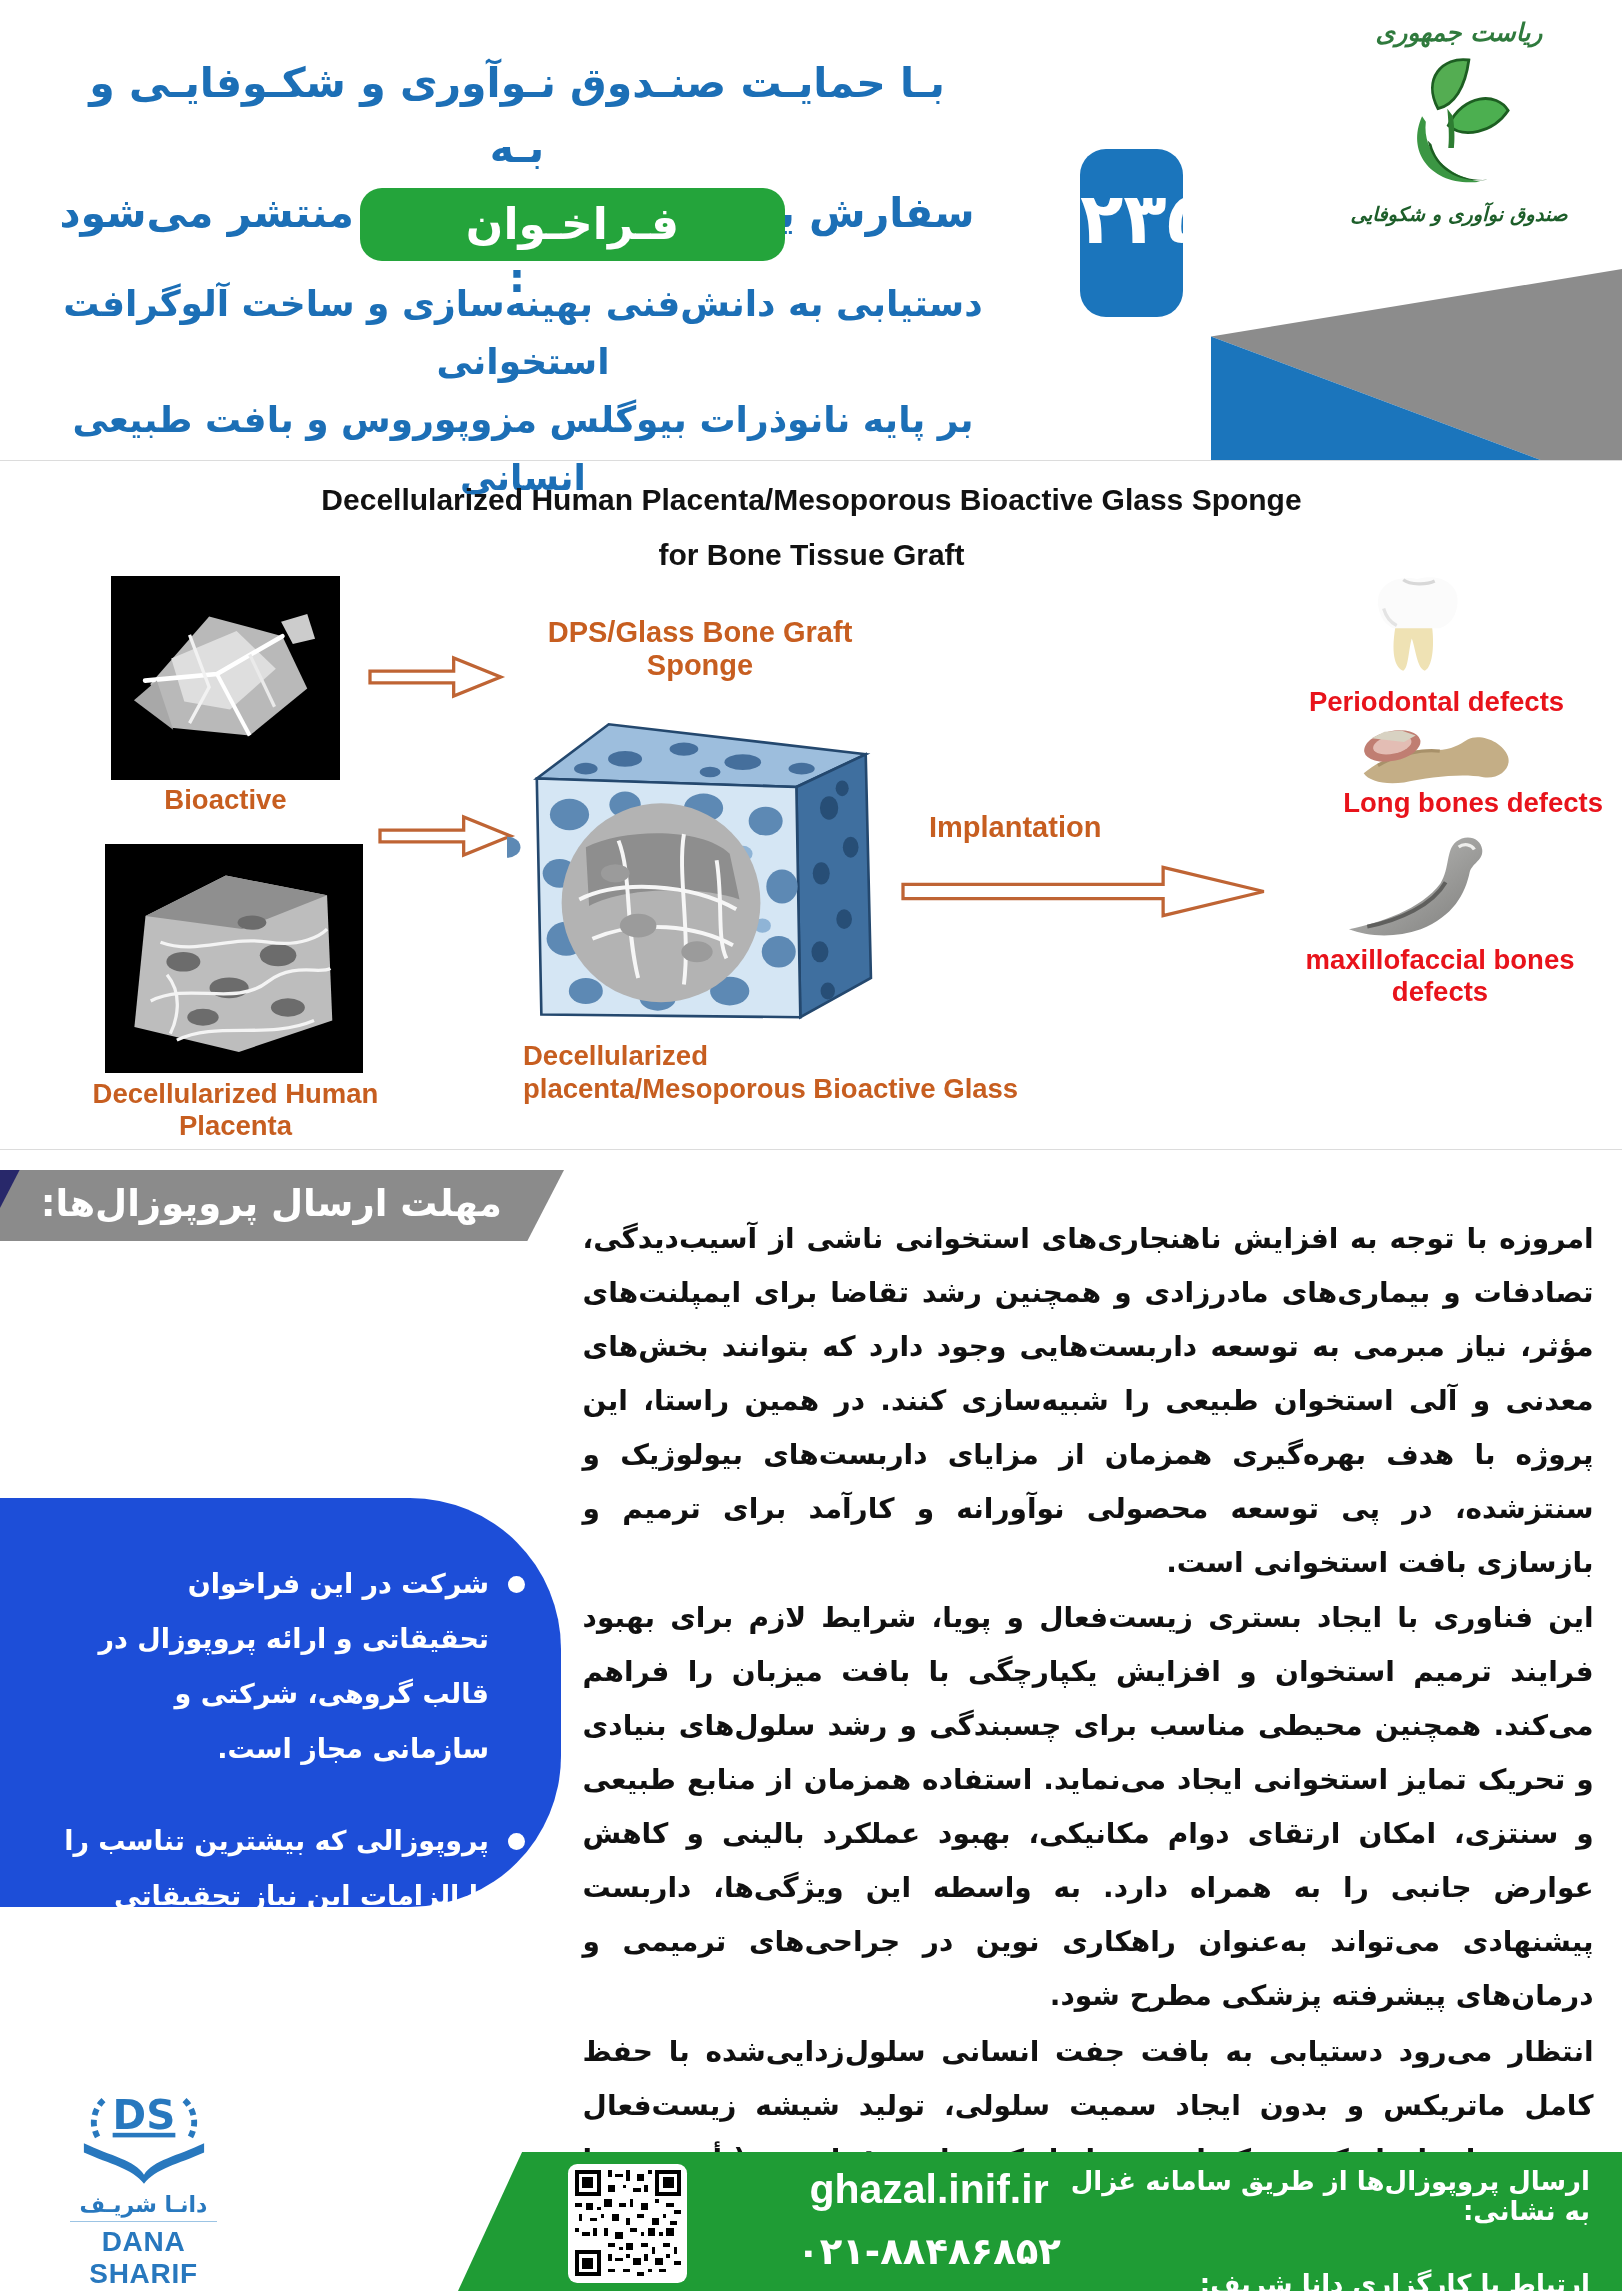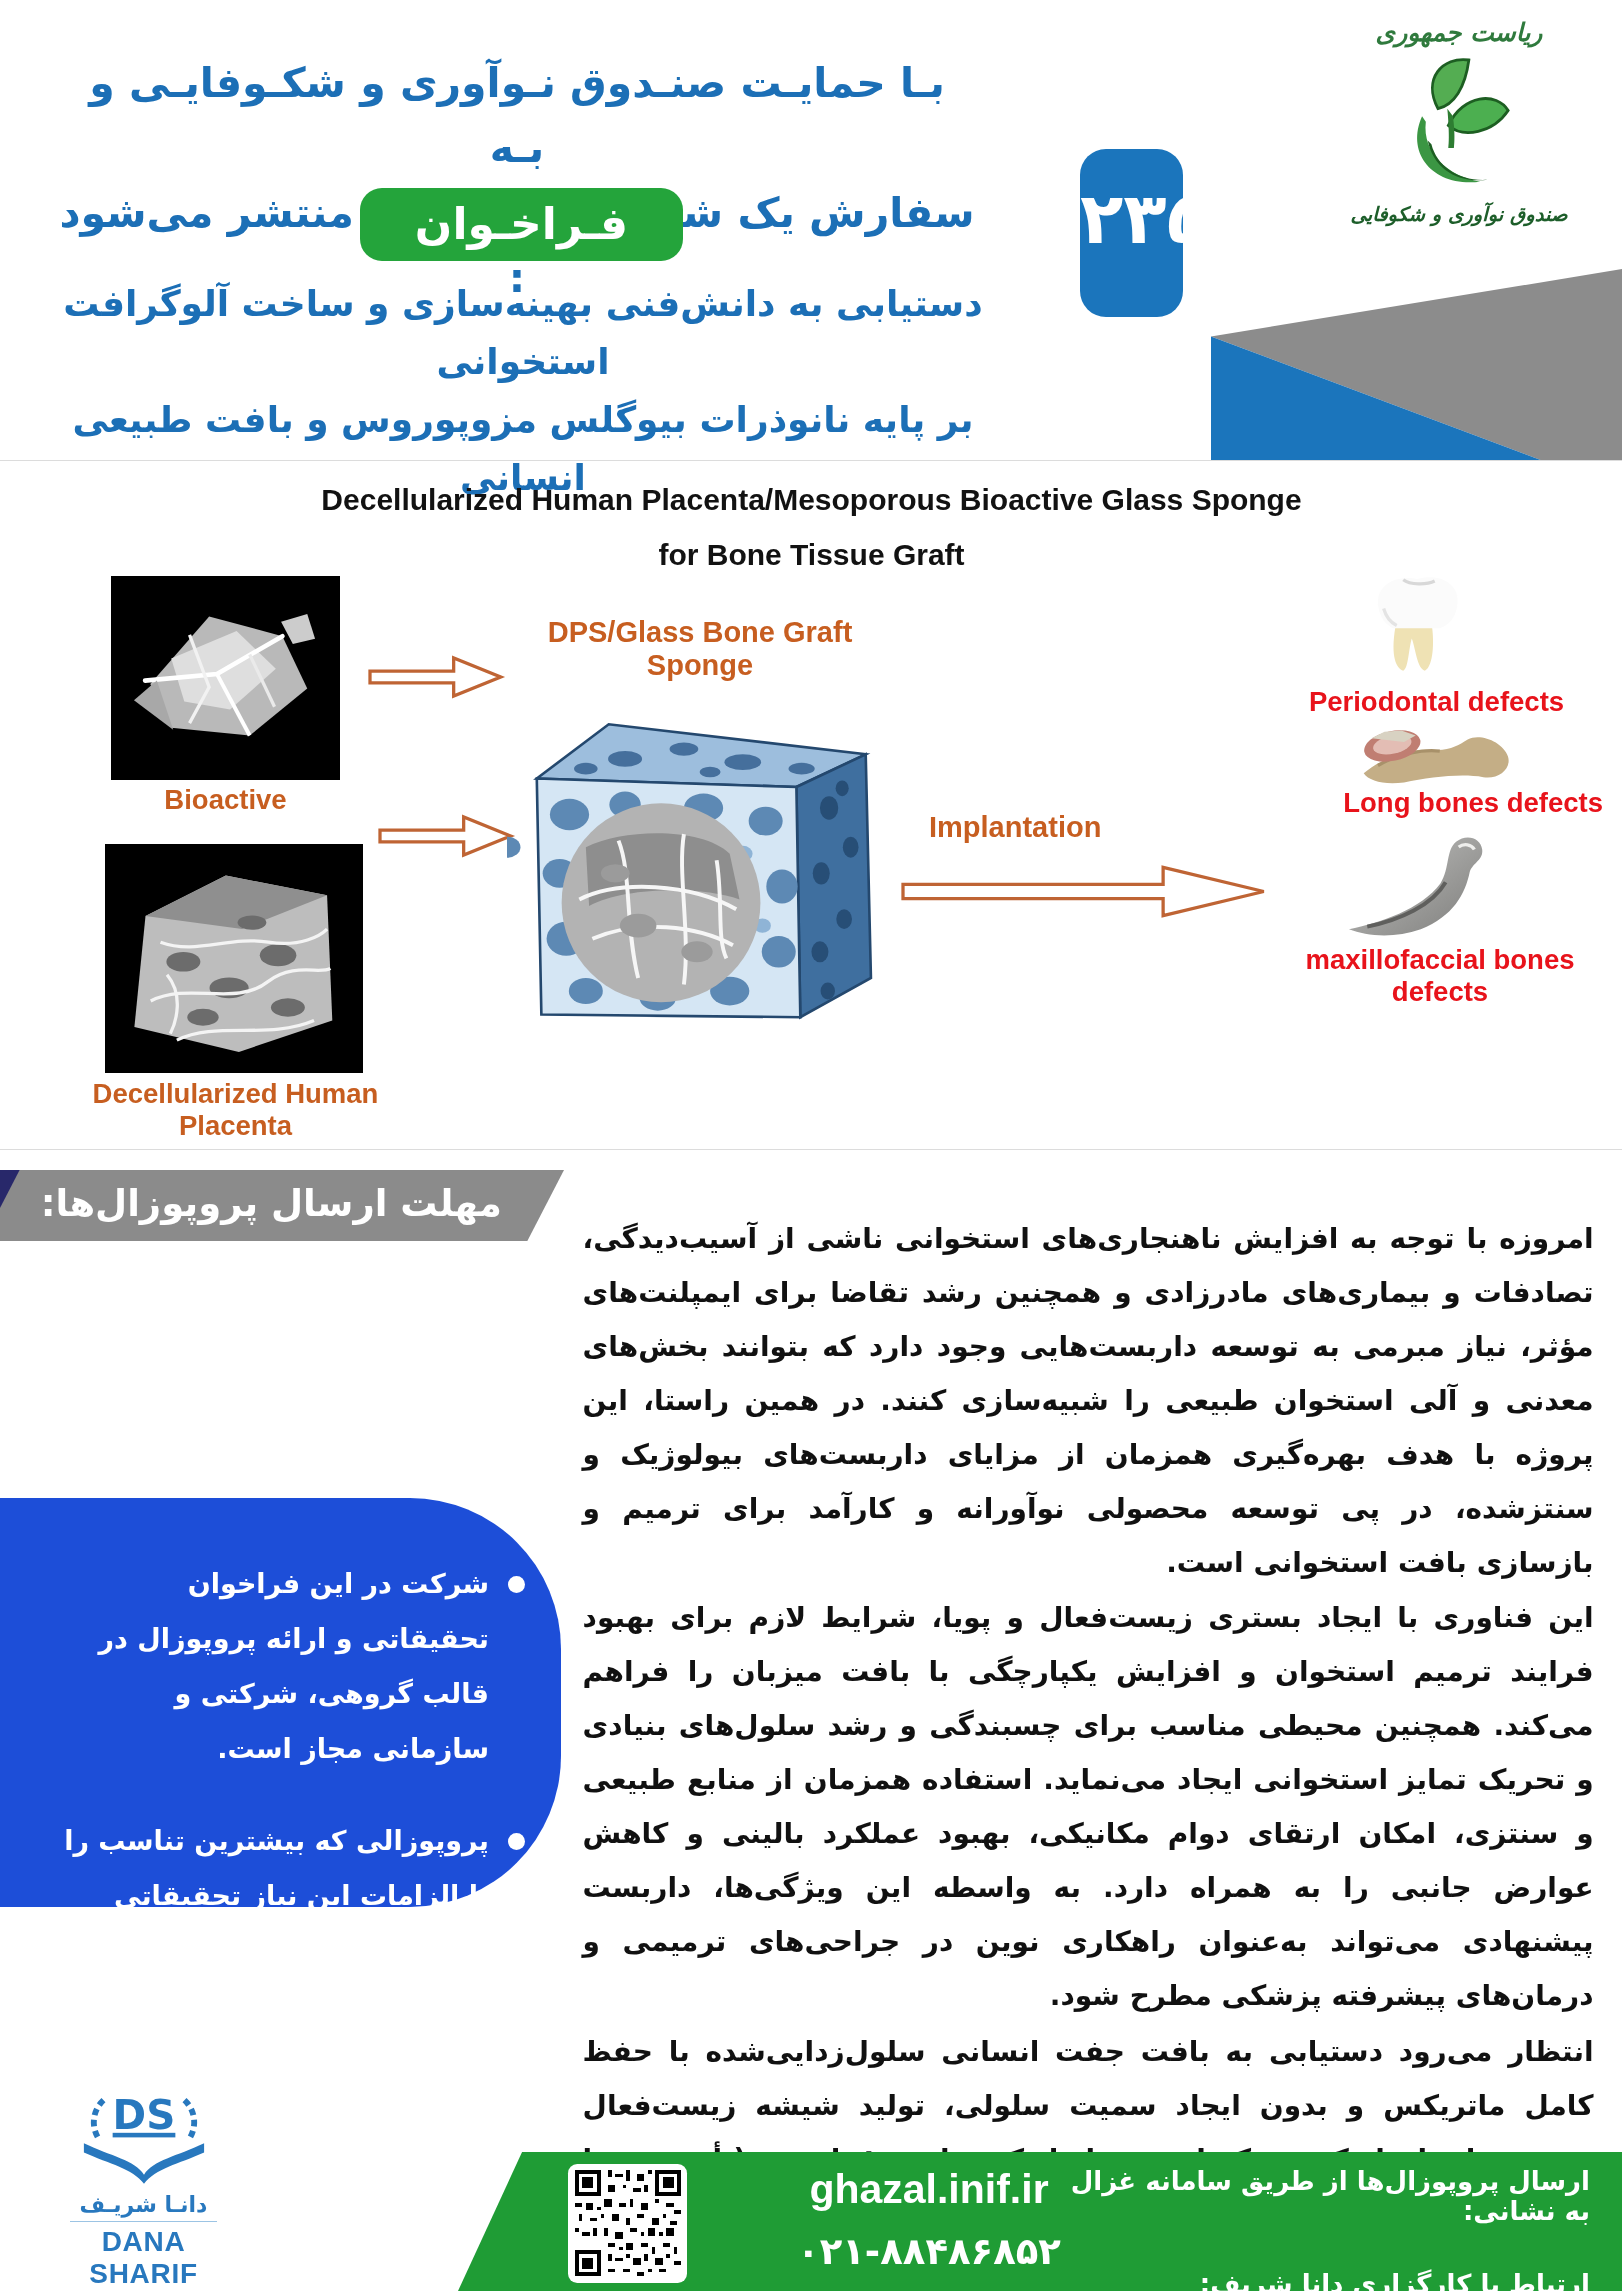--- a/index.html
+++ b/index.html
@@ -10,7 +10,7 @@
   
   .support-text{left:59px;top:51px;width:916px;text-align:center;color:#1c6fb6;
     font-size:41px;font-weight:700;line-height:65px;}
-  .call-btn{left:360px;top:188px;width:323px;height:73px;background:#24a43b;border-radius:22px;
+  .call-btn{left:360px;top:188px;width:425px;height:73px;background:#24a43b;border-radius:22px;
     color:#fff;font-size:44px;font-weight:700;text-align:center;line-height:71px;cursor:pointer;}
   .call-number{left:1080px;top:149px;width:103px;height:168px;background:#1b75bc;border-radius:26px;
     color:#fff;font-size:71px;font-weight:700;text-align:center;line-height:140px;}

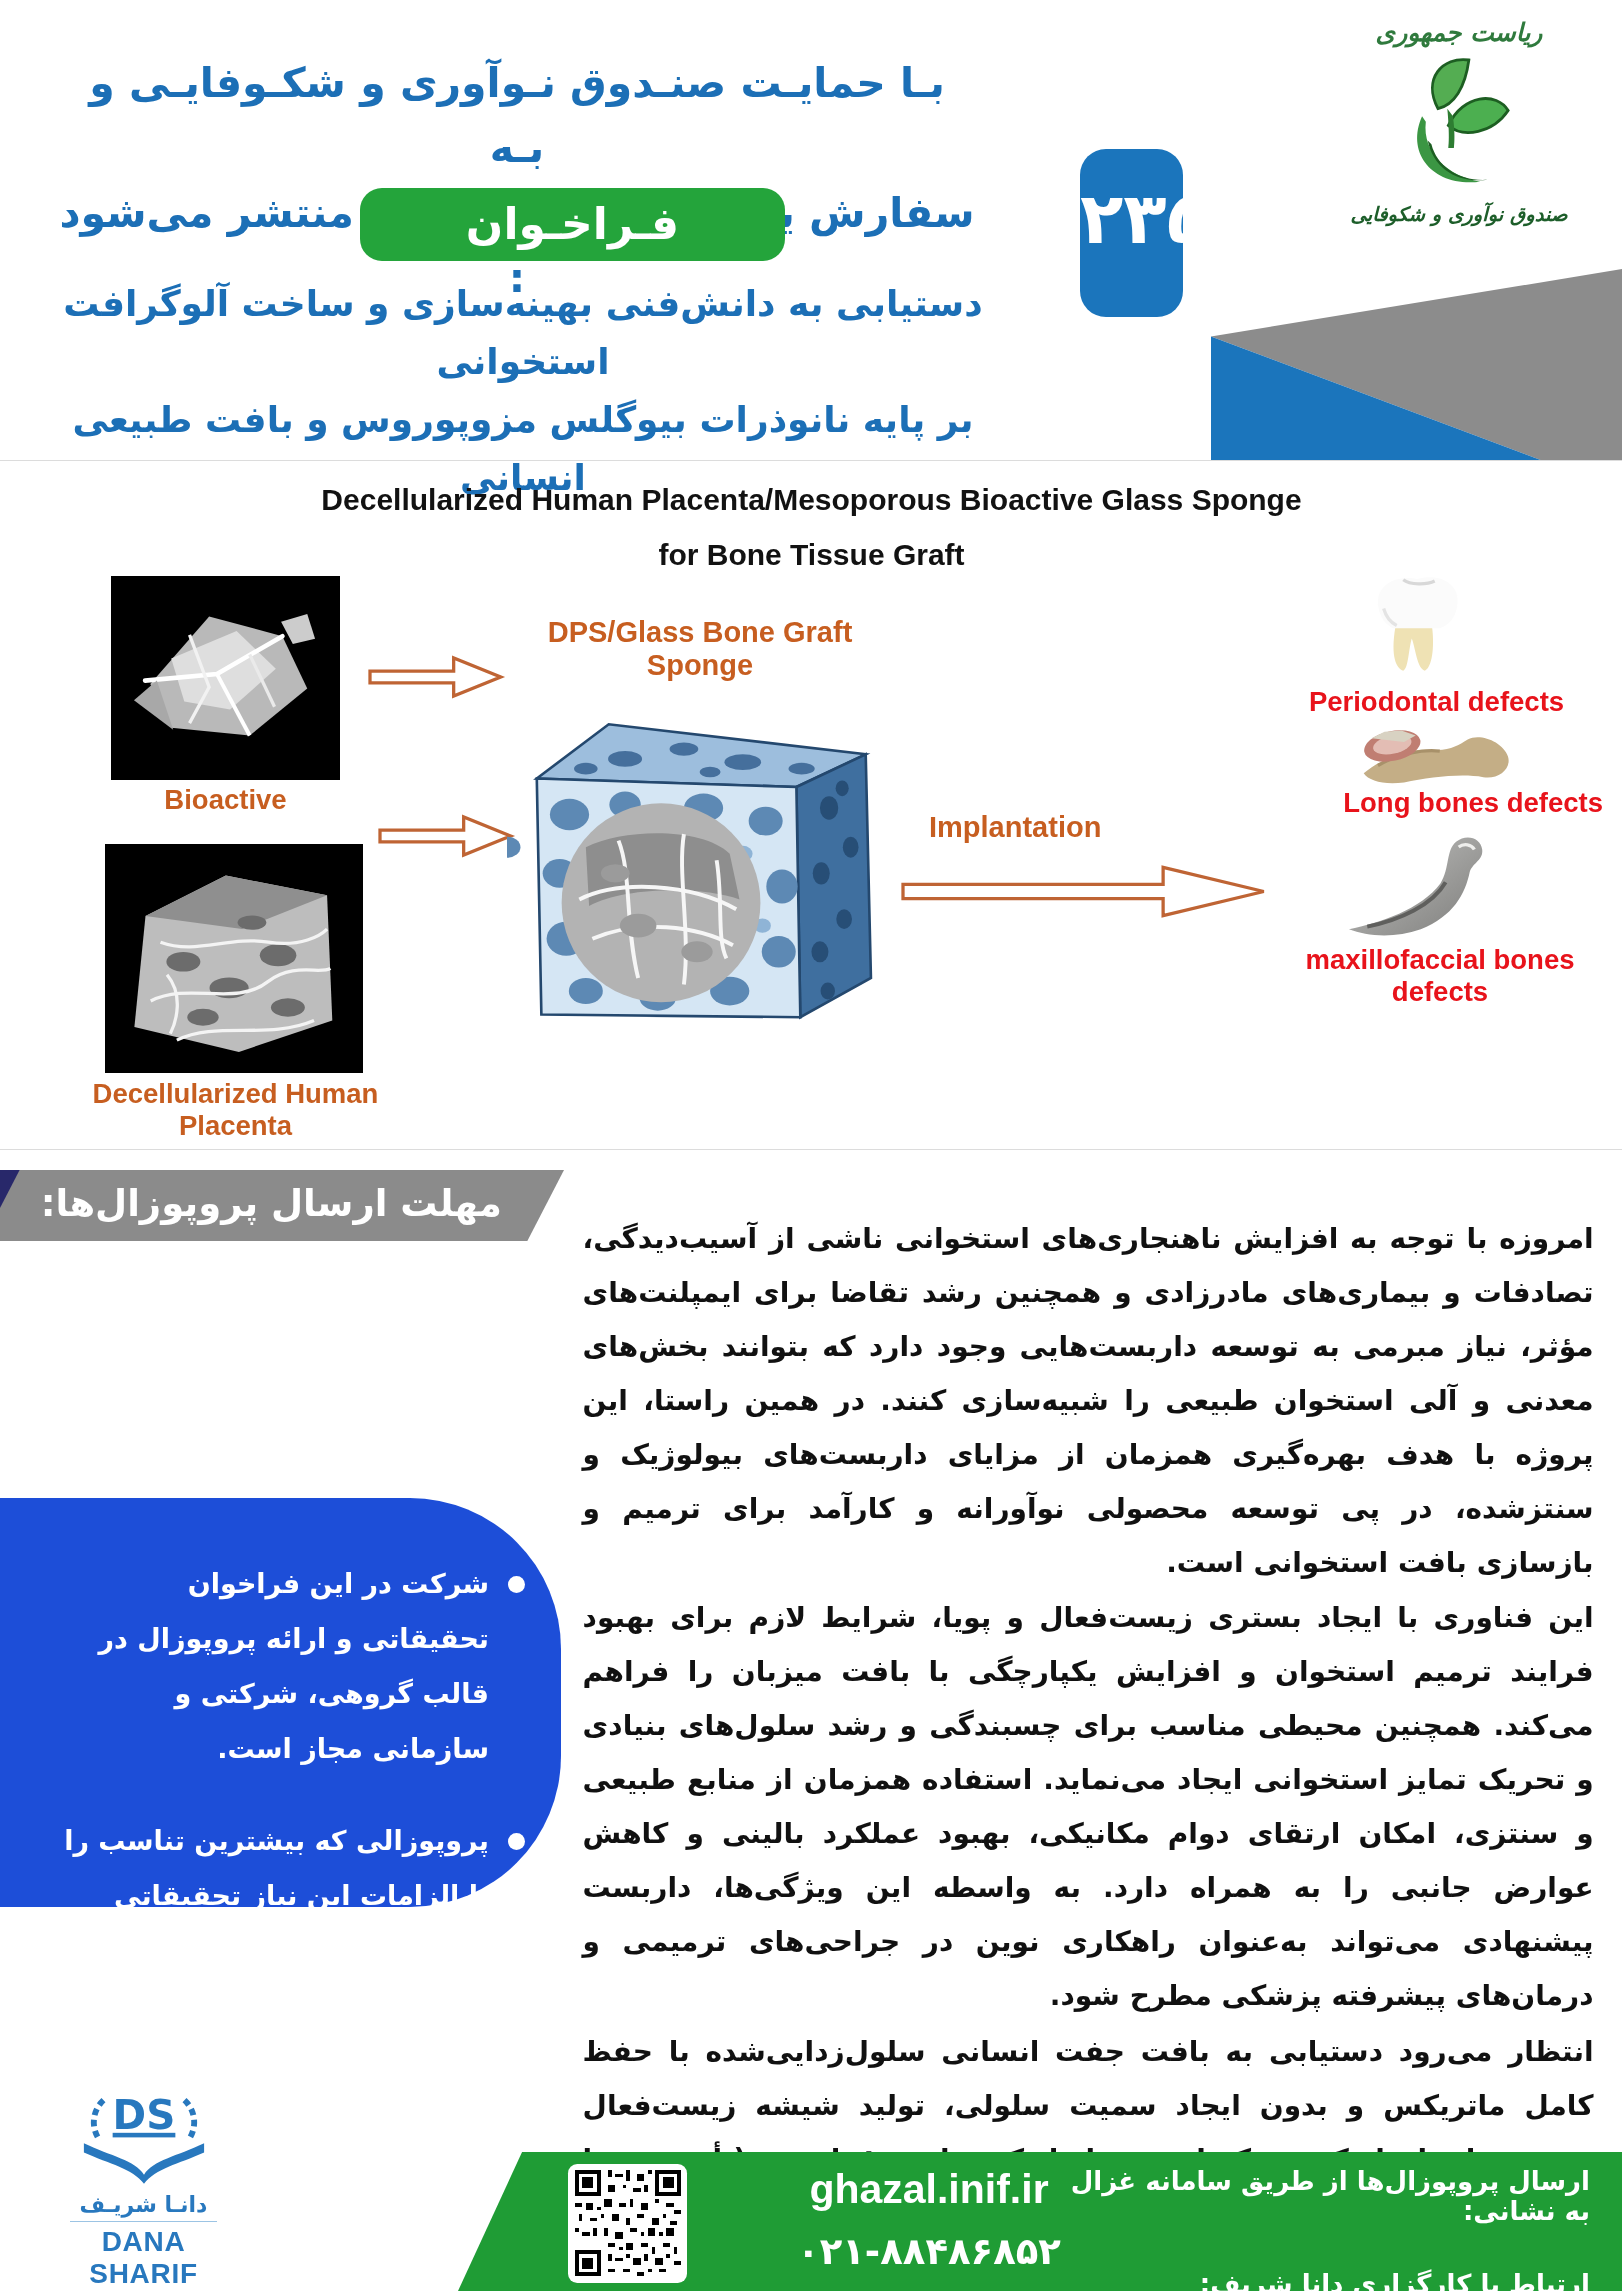--- a/index.html
+++ b/index.html
@@ -224,6 +224,10 @@
     </svg>
   </div>
 
+  <div class="abs diag-label-orange" style="left:523px;top:1039px;width:497px;text-align:left;font-size:27.5px;line-height:33px;">
+    <div>Decellularized</div>
+    <div>placenta/Mesoporous Bioactive Glass</div>
+  </div>
 
   <div class="abs diag-label-orange" style="left:929px;top:811px;width:262px;text-align:left;font-size:29px;">Implantation</div>
   <svg class="abs arrow-svg" style="left:903px;top:862px;" width="366" height="59" viewBox="0 0 560 90">

